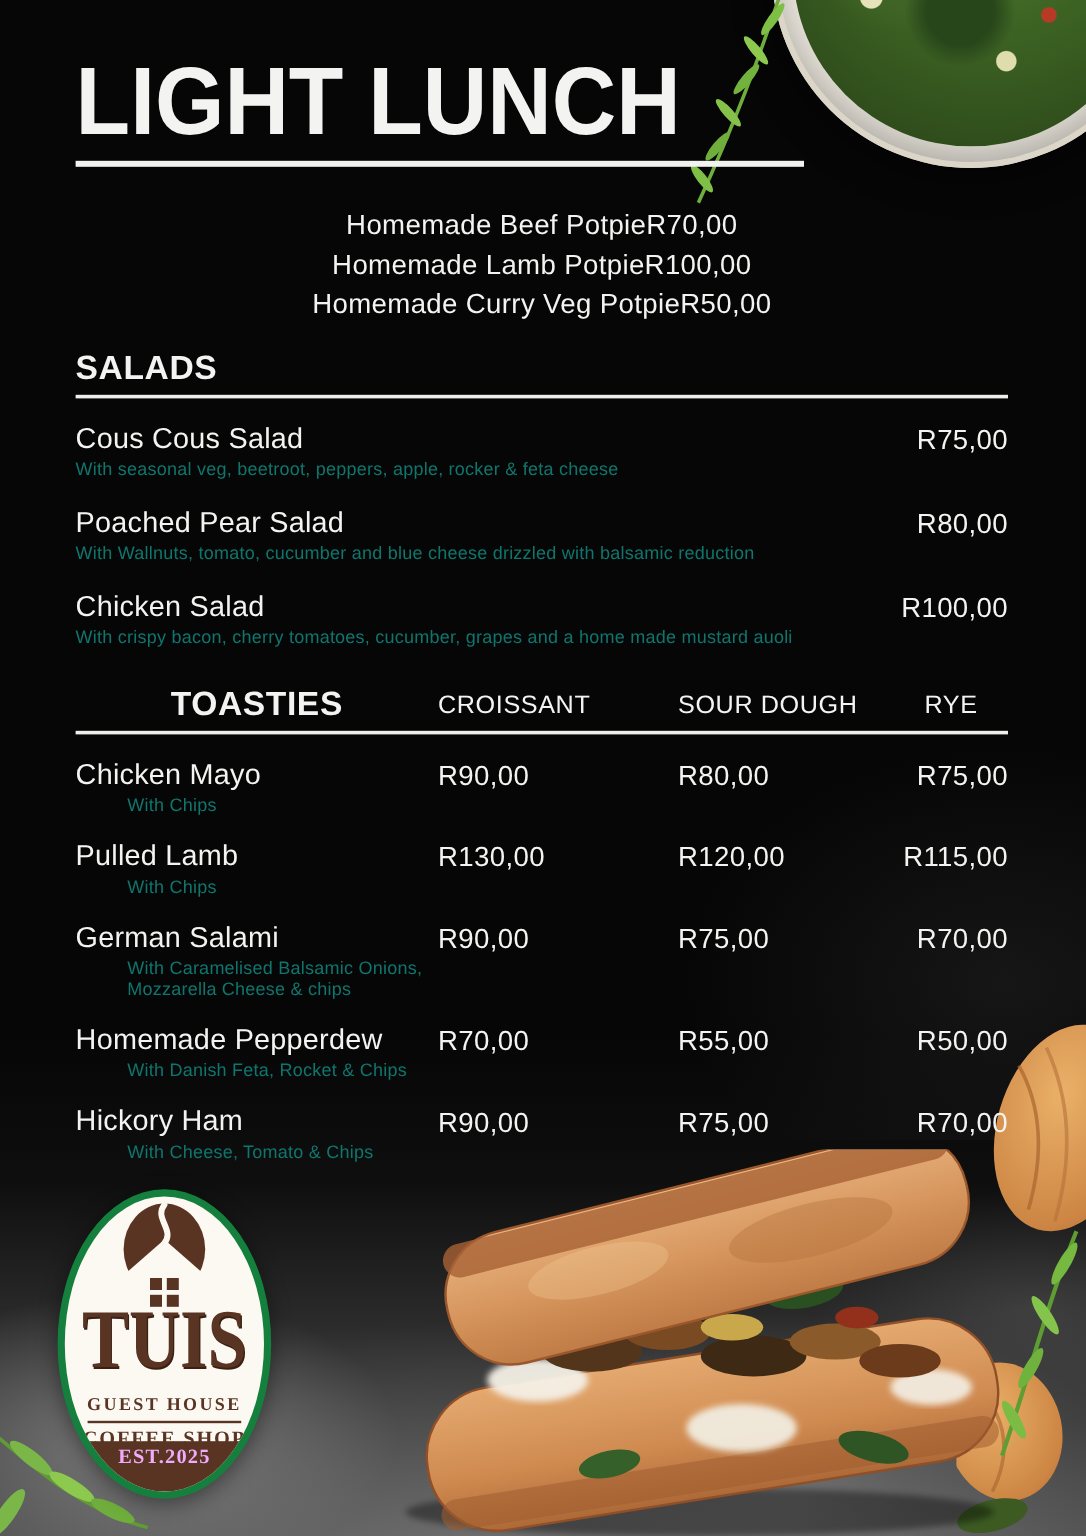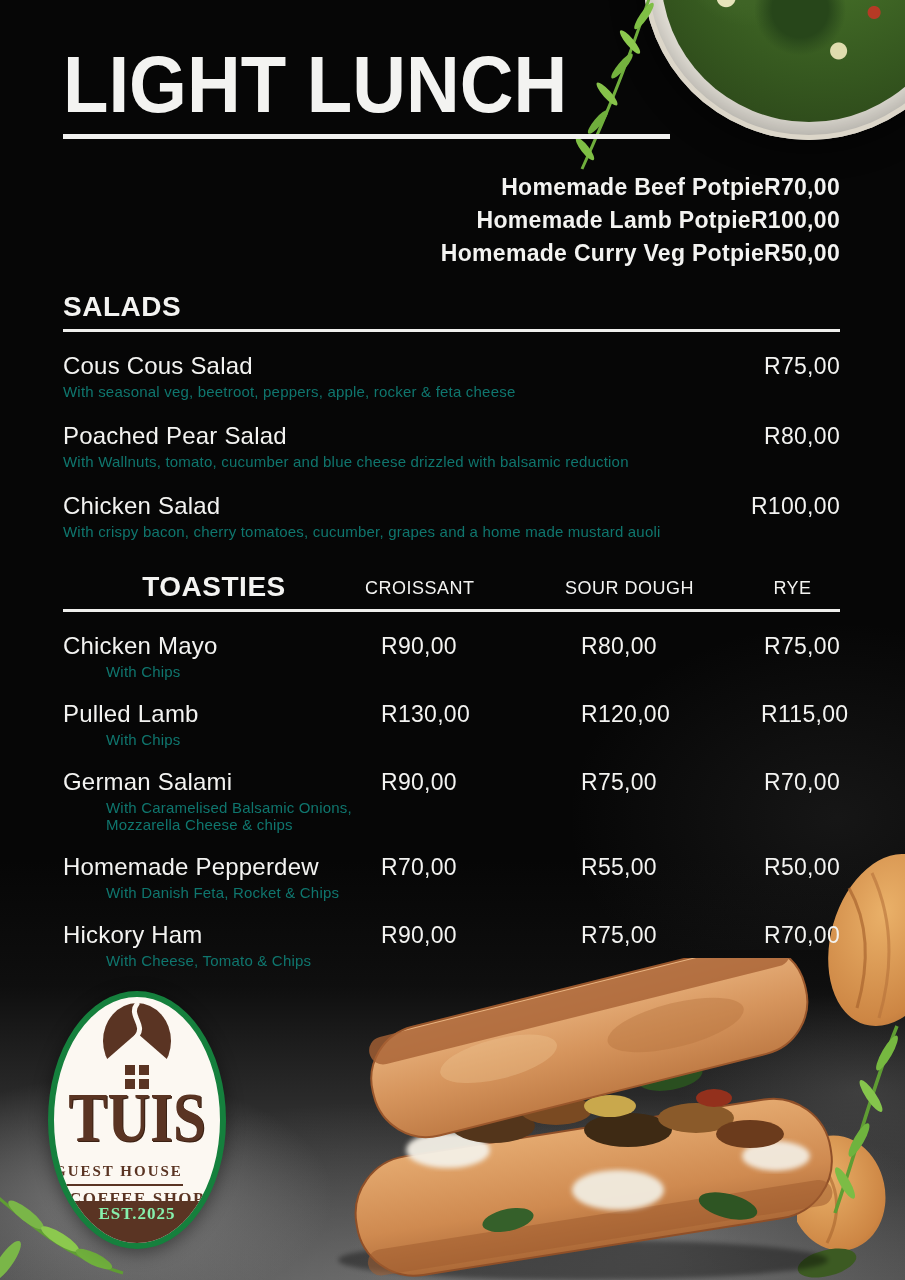--- a/index.html
+++ b/index.html
@@ -98,7 +98,7 @@
   .title-rule { margin-top:10px; width:607px; height:5px; background:#f2f2f0; }
 
   .potpies { margin-top:32px; }
-  .potpie-row { display:flex; justify-content:flex-end; align-items:baseline; line-height:33px;font-weight:bold; }
+  .potpie-row { display:flex; justify-content:center; align-items:baseline; line-height:33px; }
   .potpie-row .nm { font-size:23px; letter-spacing:.3px; }
   .potpie-row .pr { font-size:23px; letter-spacing:.3px; }
 

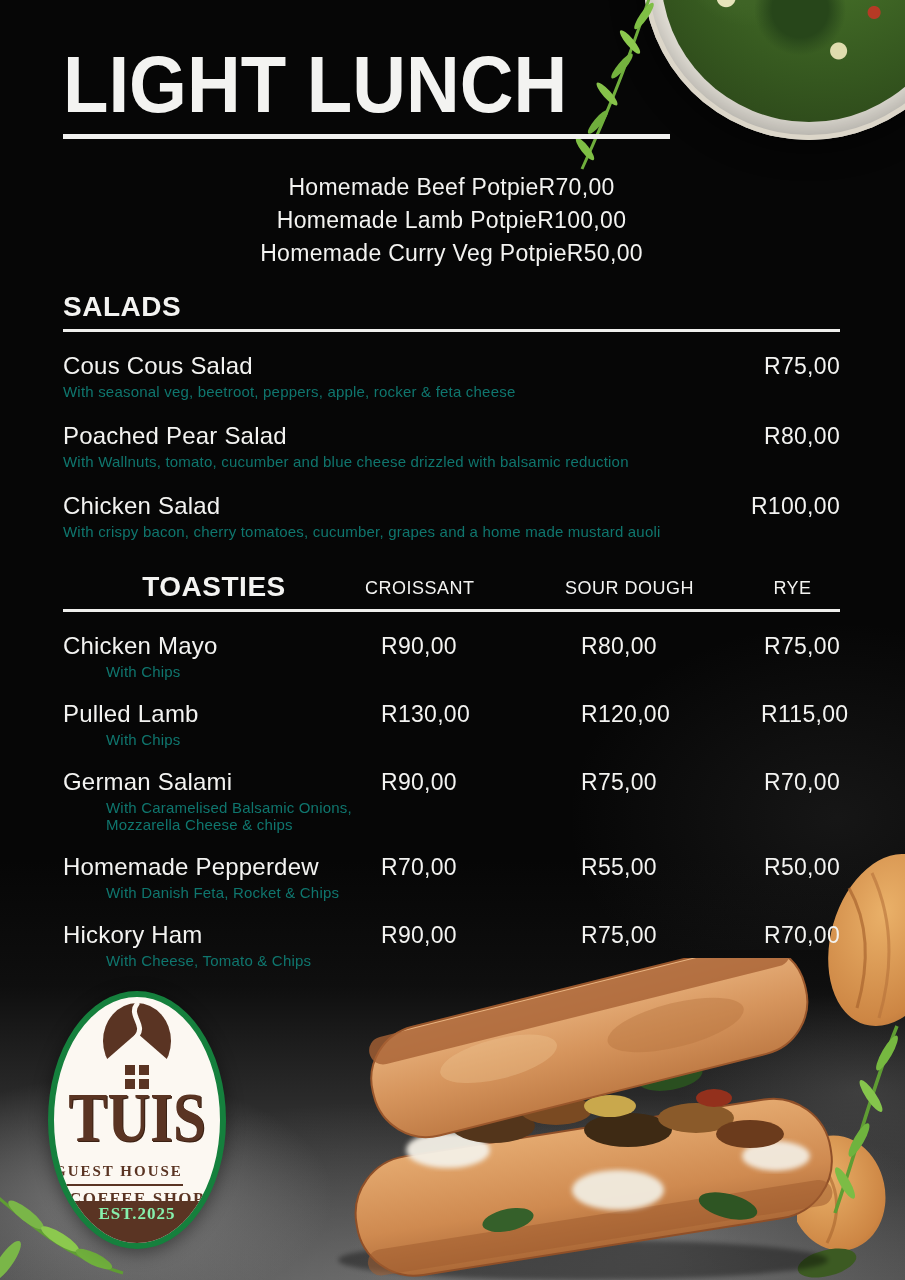--- a/index.html
+++ b/index.html
@@ -116,7 +116,7 @@
     margin-top:32px; display:grid; grid-template-columns:302px 200px 180px 1fr;
     align-items:end;
   }
-  .toasties-head .col-h { font-size:18px; letter-spacing:.5px; line-height:28px; }
+  .toasties-head .col-h { font-size:21px; letter-spacing:.5px; line-height:28px; }
   .toasties-head .col-h.right { text-align:center; }
   .toasties-head .section-heading { margin-top:0;text-align:center; }
 

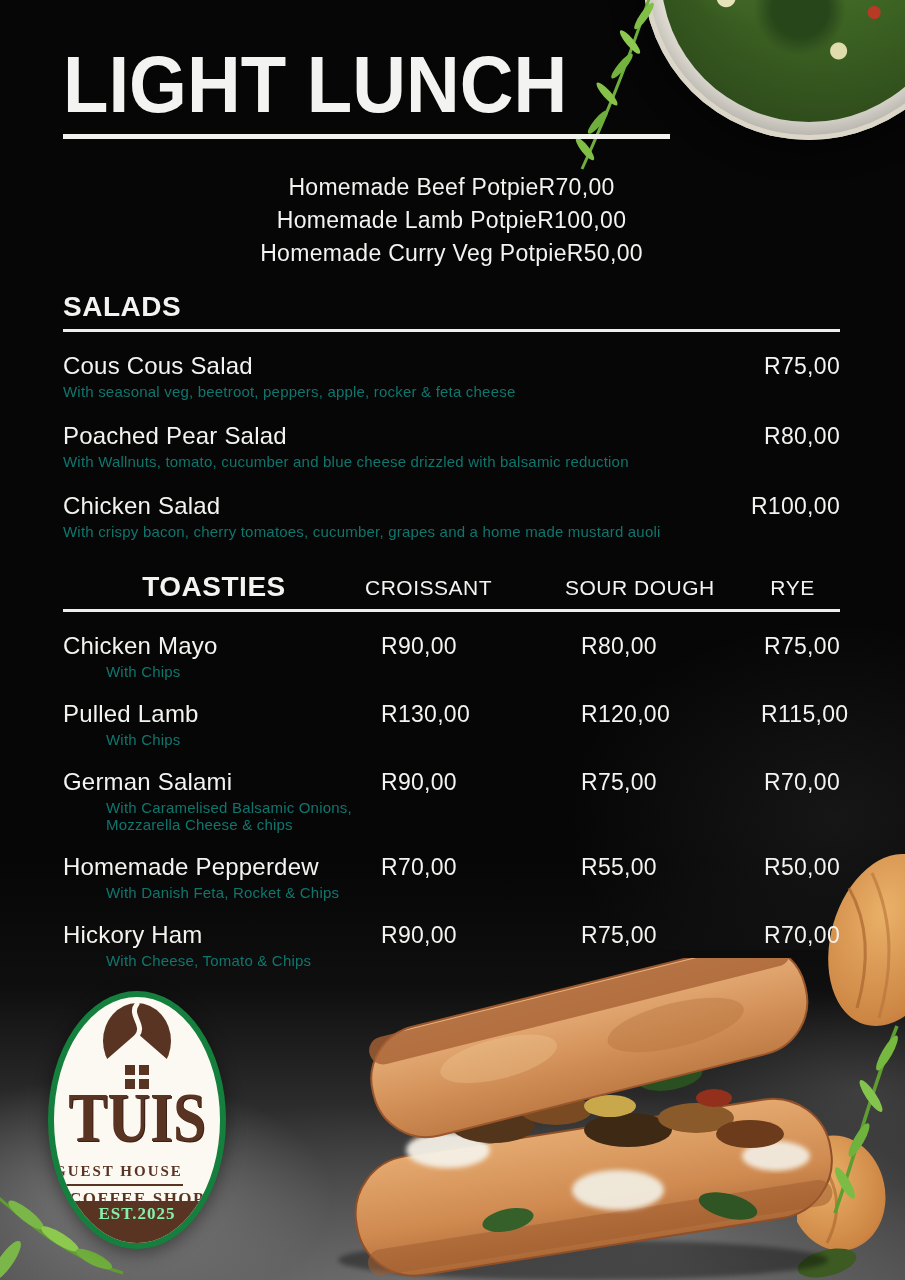--- a/index.html
+++ b/index.html
@@ -125,7 +125,7 @@
     display:grid; grid-template-columns:302px 200px 180px 1fr; align-items:start;
   }
   .t-row .item-desc { max-width:258px;margin-left:43px; }
-  .t-price { font-size:23px; line-height:28px; letter-spacing:.3px;margin-left:16px; }
+  .t-price { font-size:23px; line-height:28px; letter-spacing:.3px; }
   .t-price.right { text-align:right; }
 </style>
 </head>

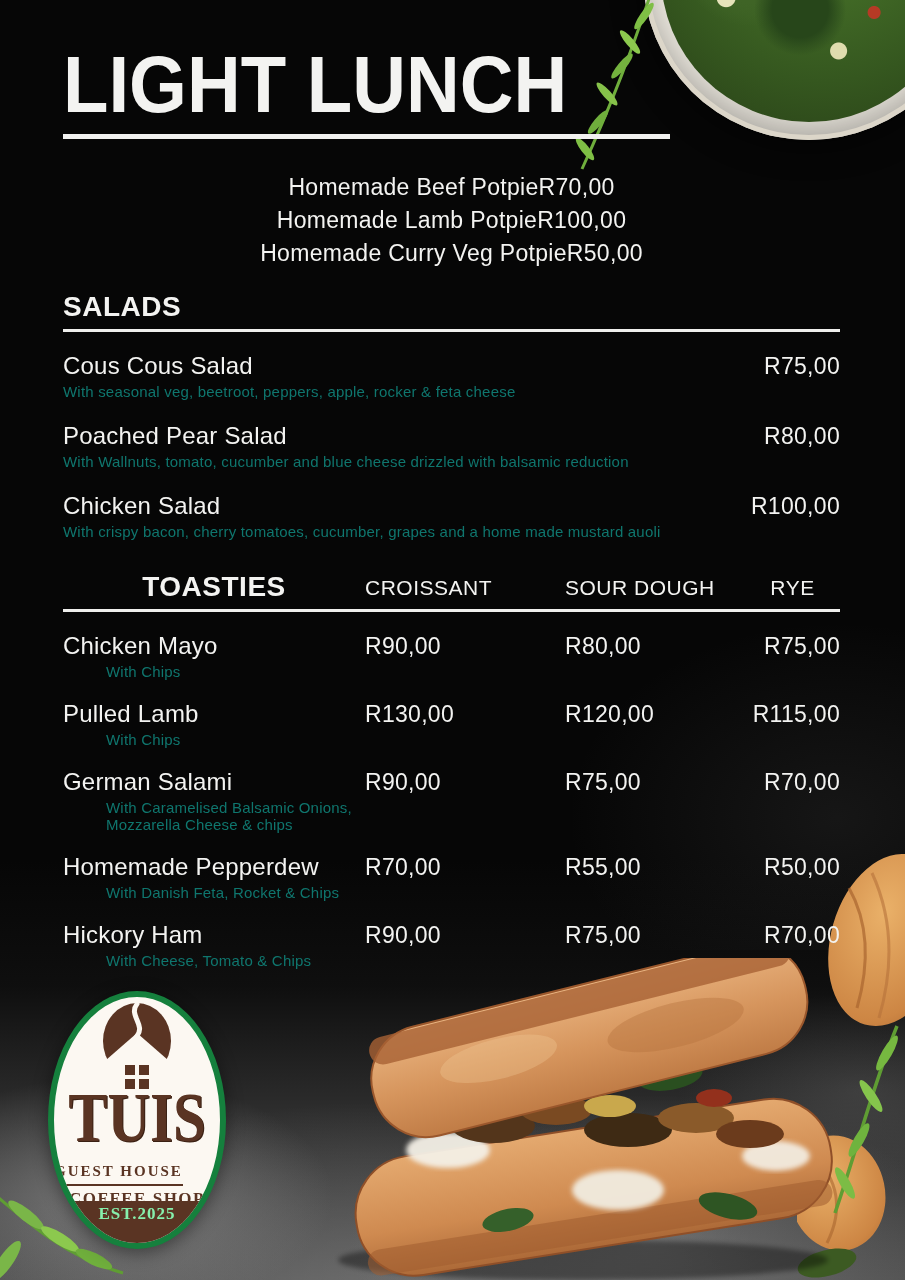--- a/index.html
+++ b/index.html
@@ -68,7 +68,7 @@
     text-shadow:1px 1px 0 #3a2013;
   }
   .logo-guest {
-    position:absolute; top:166px; width:100%; text-align:left;
+    position:absolute; top:166px; width:100%; text-align:center;
     font-family:"Liberation Serif", serif; font-weight:700; color:#5a3423;
     font-size:15px; letter-spacing:2px;
   }

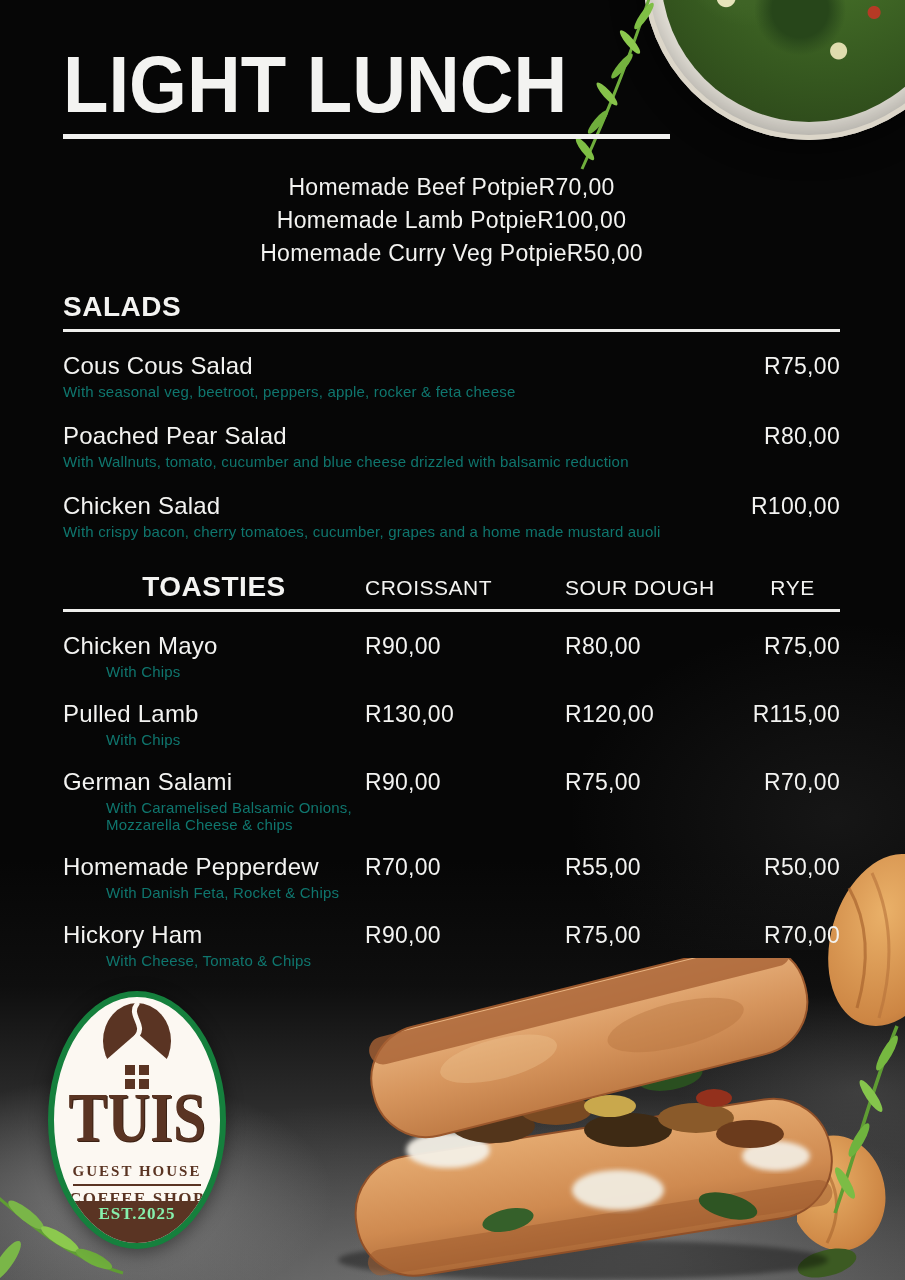--- a/index.html
+++ b/index.html
@@ -83,7 +83,7 @@
     text-align:center;
   }
   .logo-est {
-    font-family:"Liberation Serif", serif; font-weight:700; color:#86efac;
+    font-family:"Liberation Serif", serif; font-weight:700; color:#f0abfc;
     font-size:17px; letter-spacing:1px; line-height:26px;
   }
 

